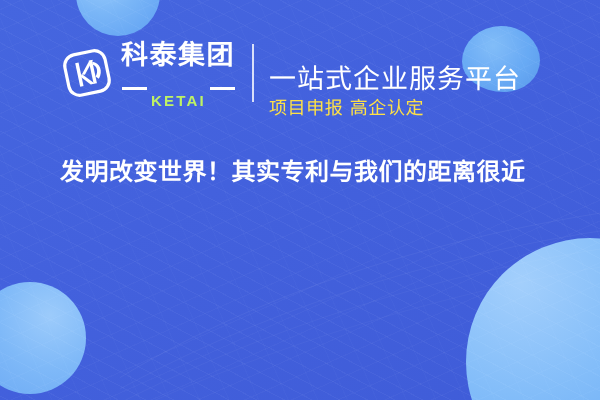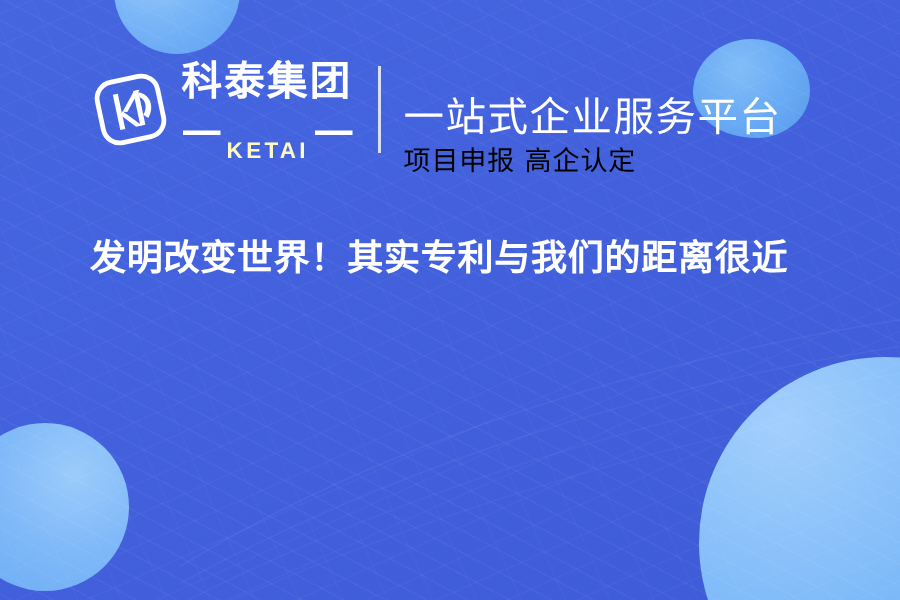--- a/index.html
+++ b/index.html
@@ -129,7 +129,7 @@
     font-size: 15px;
     line-height: 15px;
     font-weight: 700;
-    color: #fef9c3;
+    color: #bef264;
     letter-spacing: 2.2px;
     white-space: nowrap;
     margin-top: 23px;

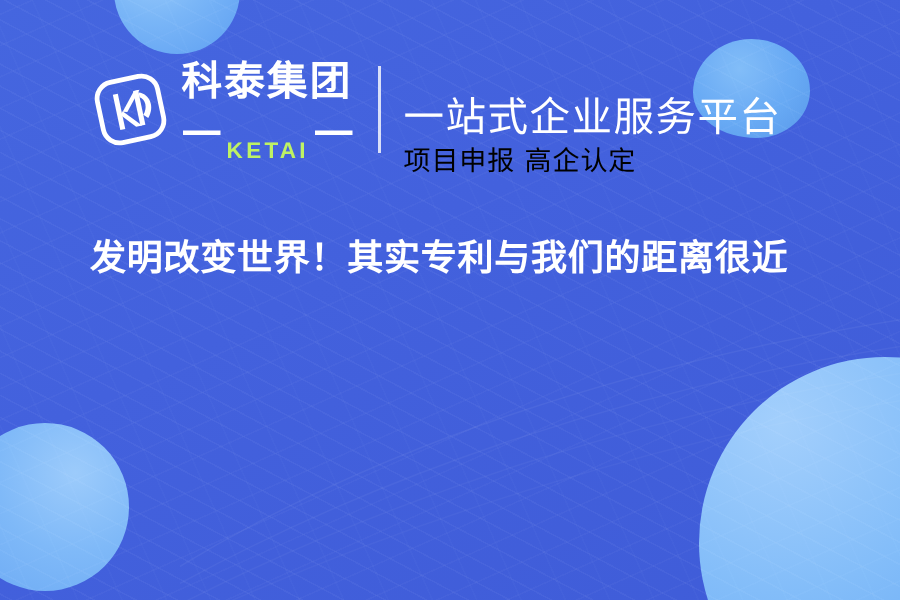--- a/index.html
+++ b/index.html
@@ -160,7 +160,7 @@
     font-family: "DejaVu Sans", "Liberation Sans", sans-serif;
     font-size: 18px;
     line-height: 24px;
-    color: #000000;
+    color: #fde047;
     letter-spacing: .6px;
     white-space: nowrap;
     margin-top: 1px;

